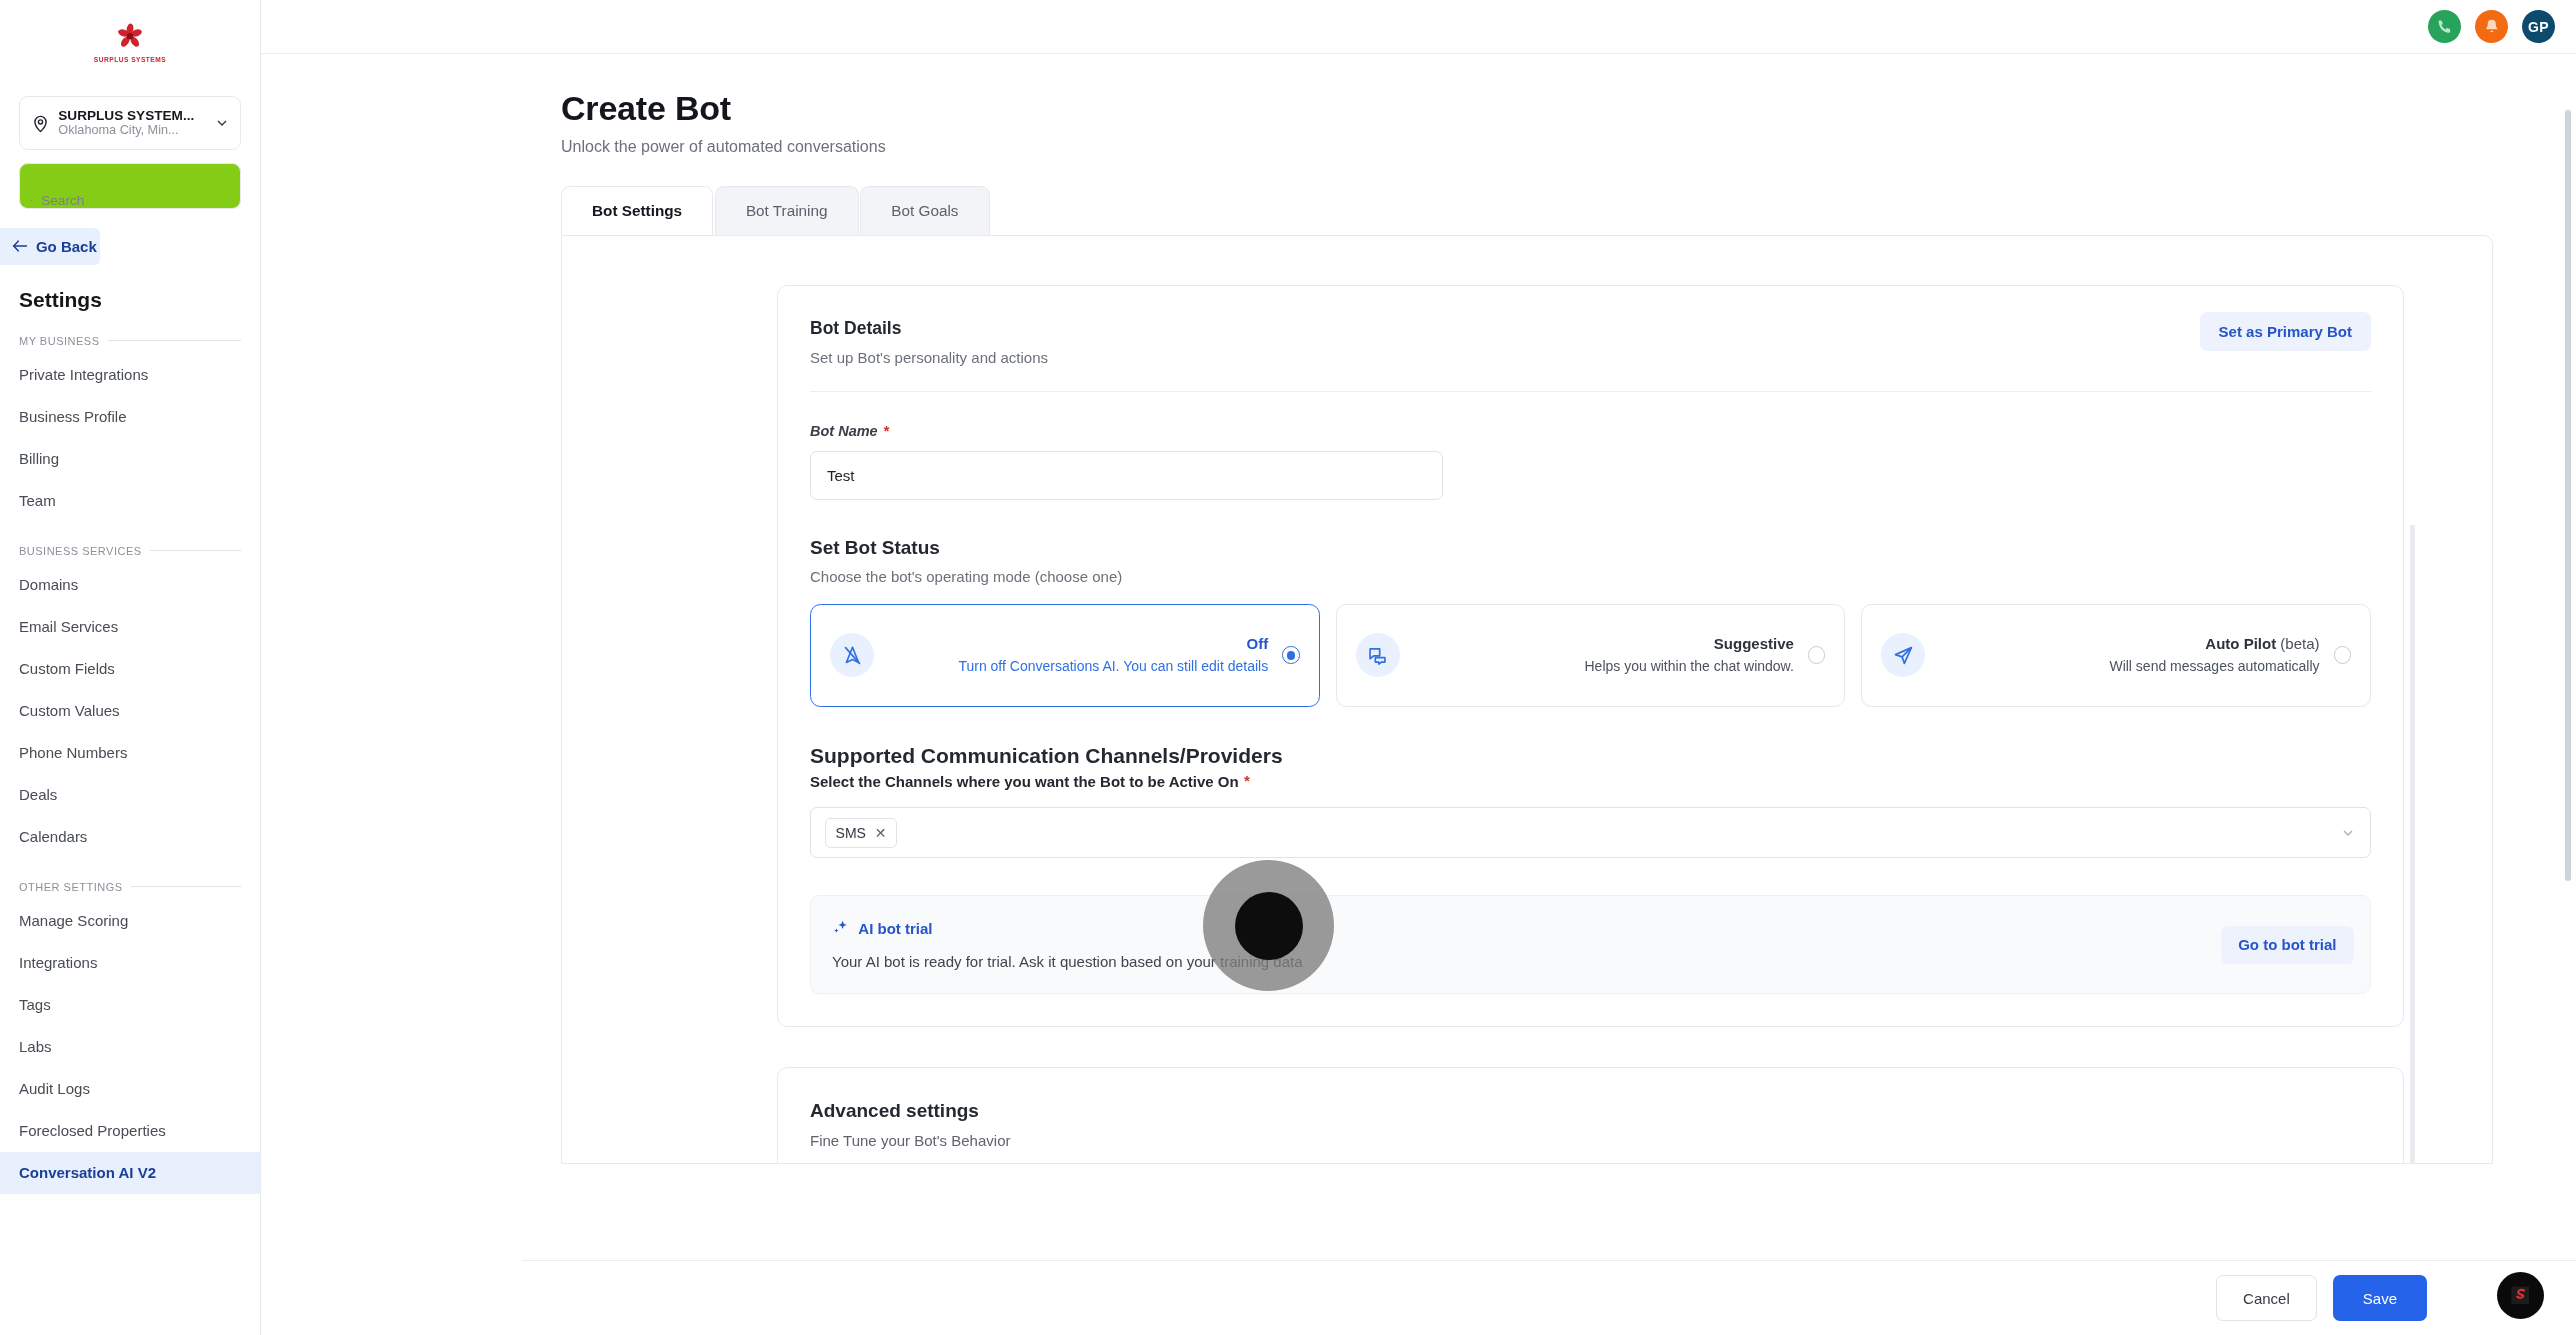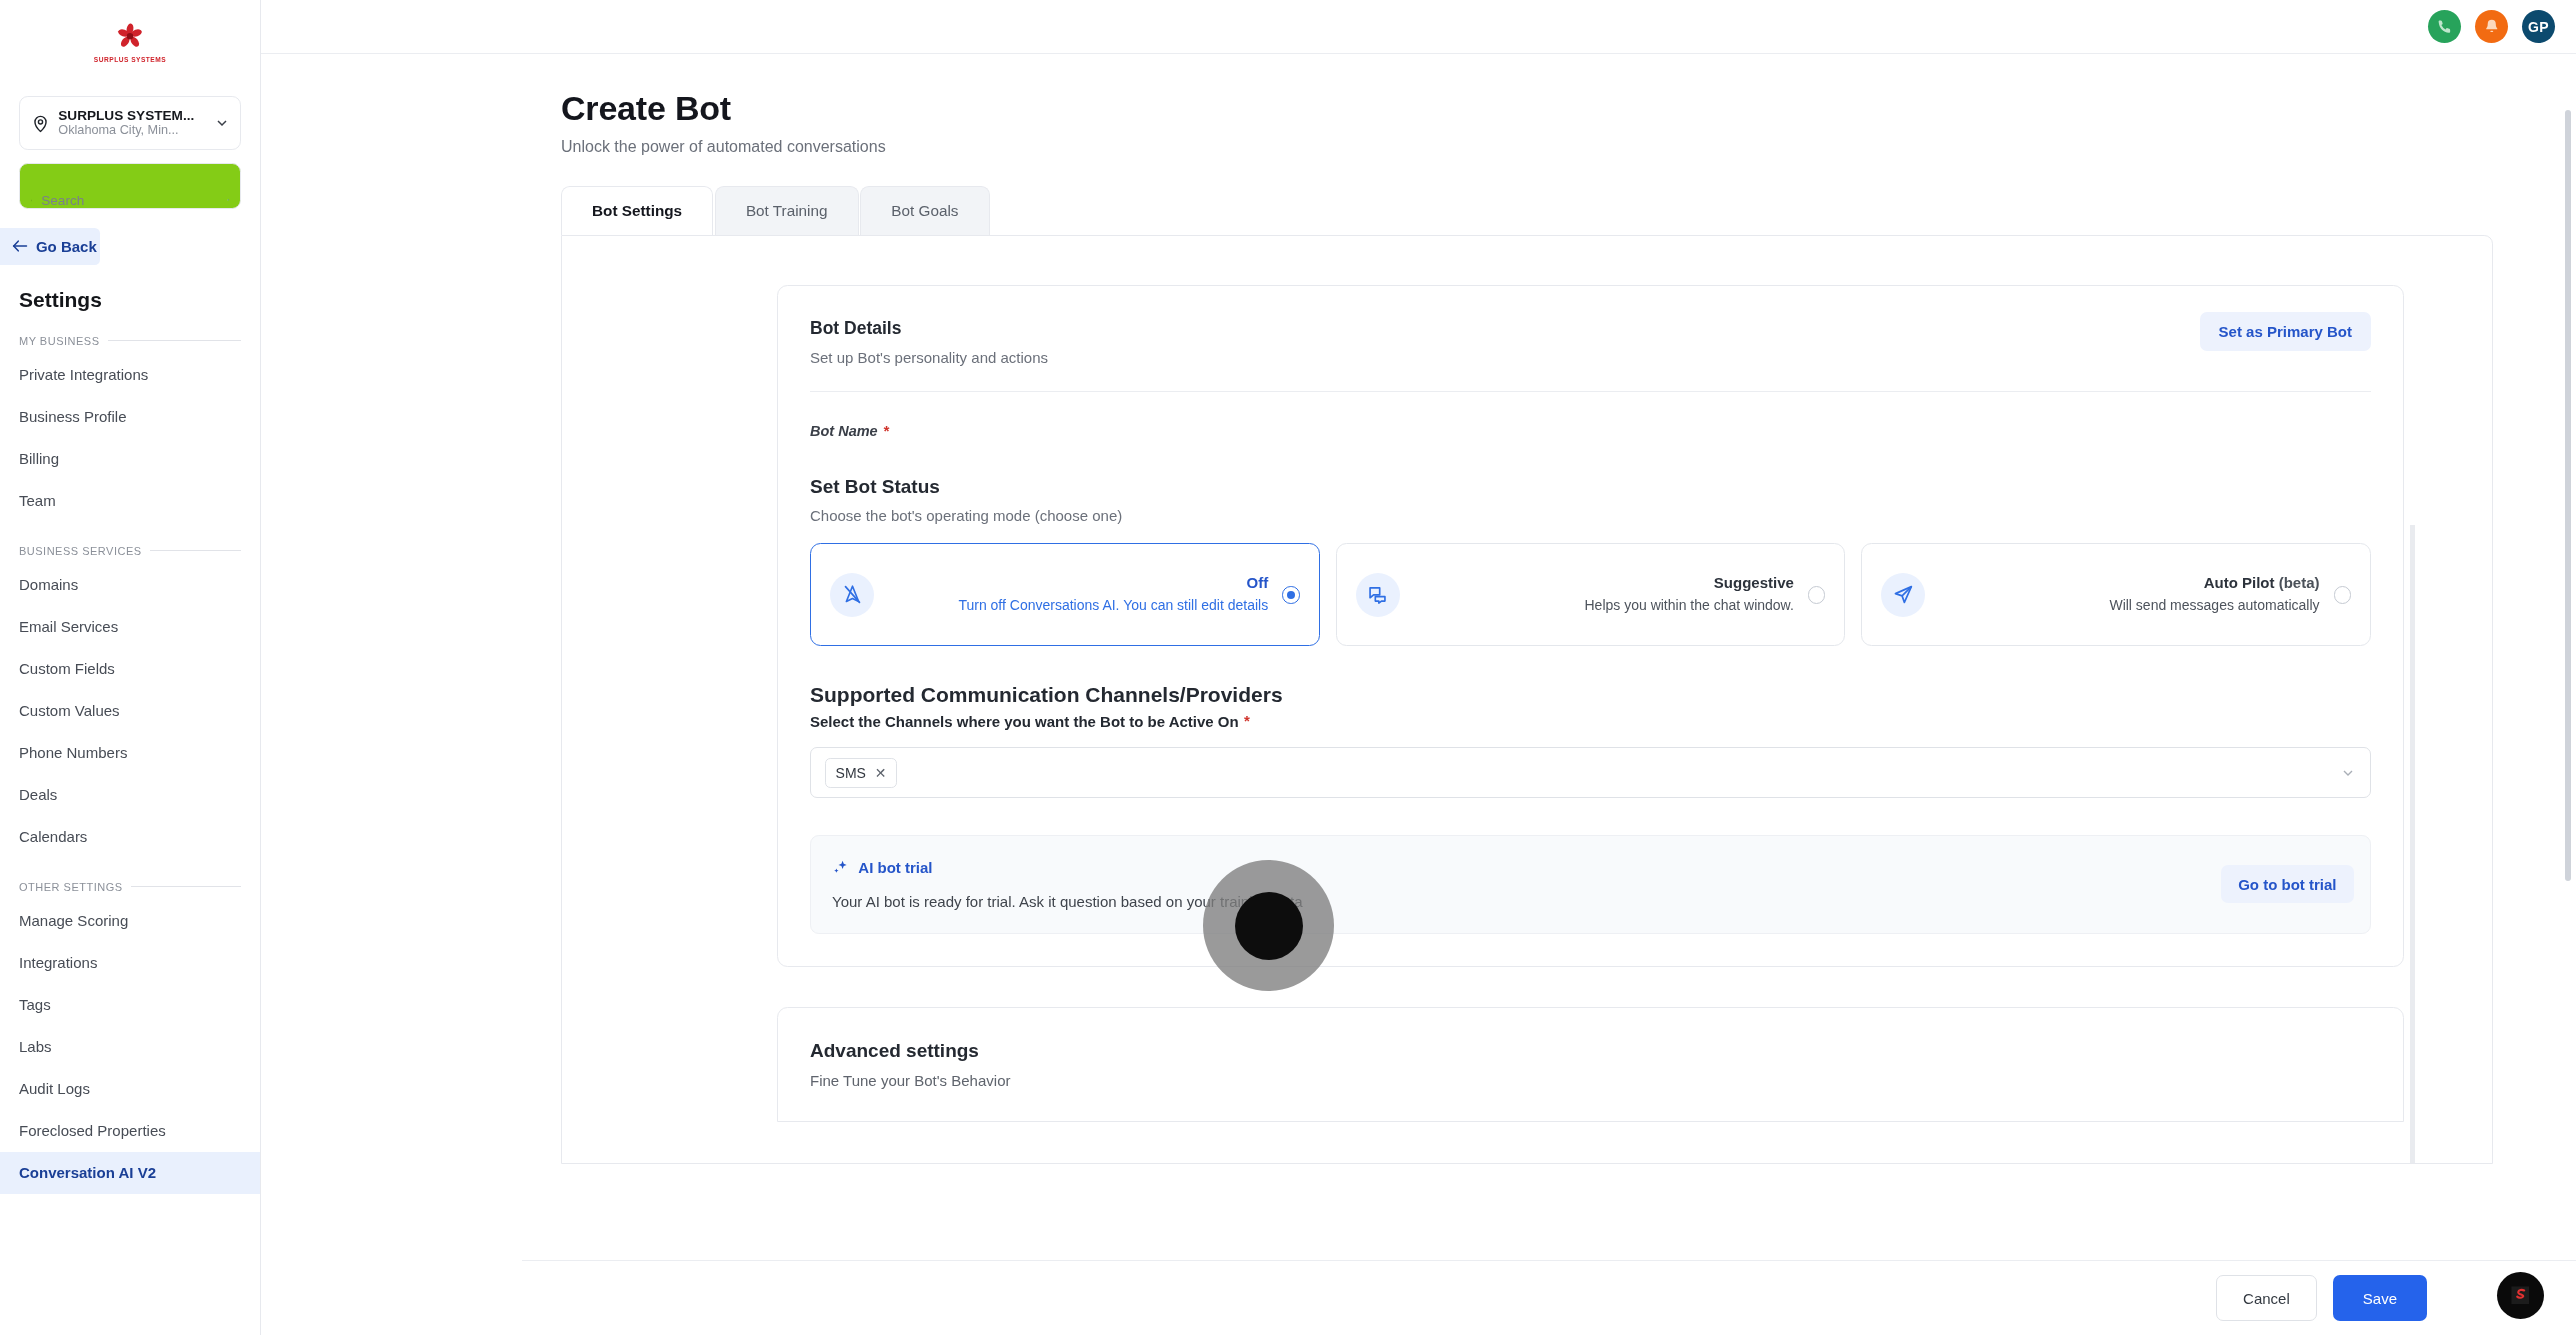--- a/index.html
+++ b/index.html
@@ -402,6 +402,7 @@
               <span>Bot Name</span>
               <span class="req">*</span>
             </div>
+            <input class="text-input" value="Test" style="">
           </div>
 
           <div class="sect">

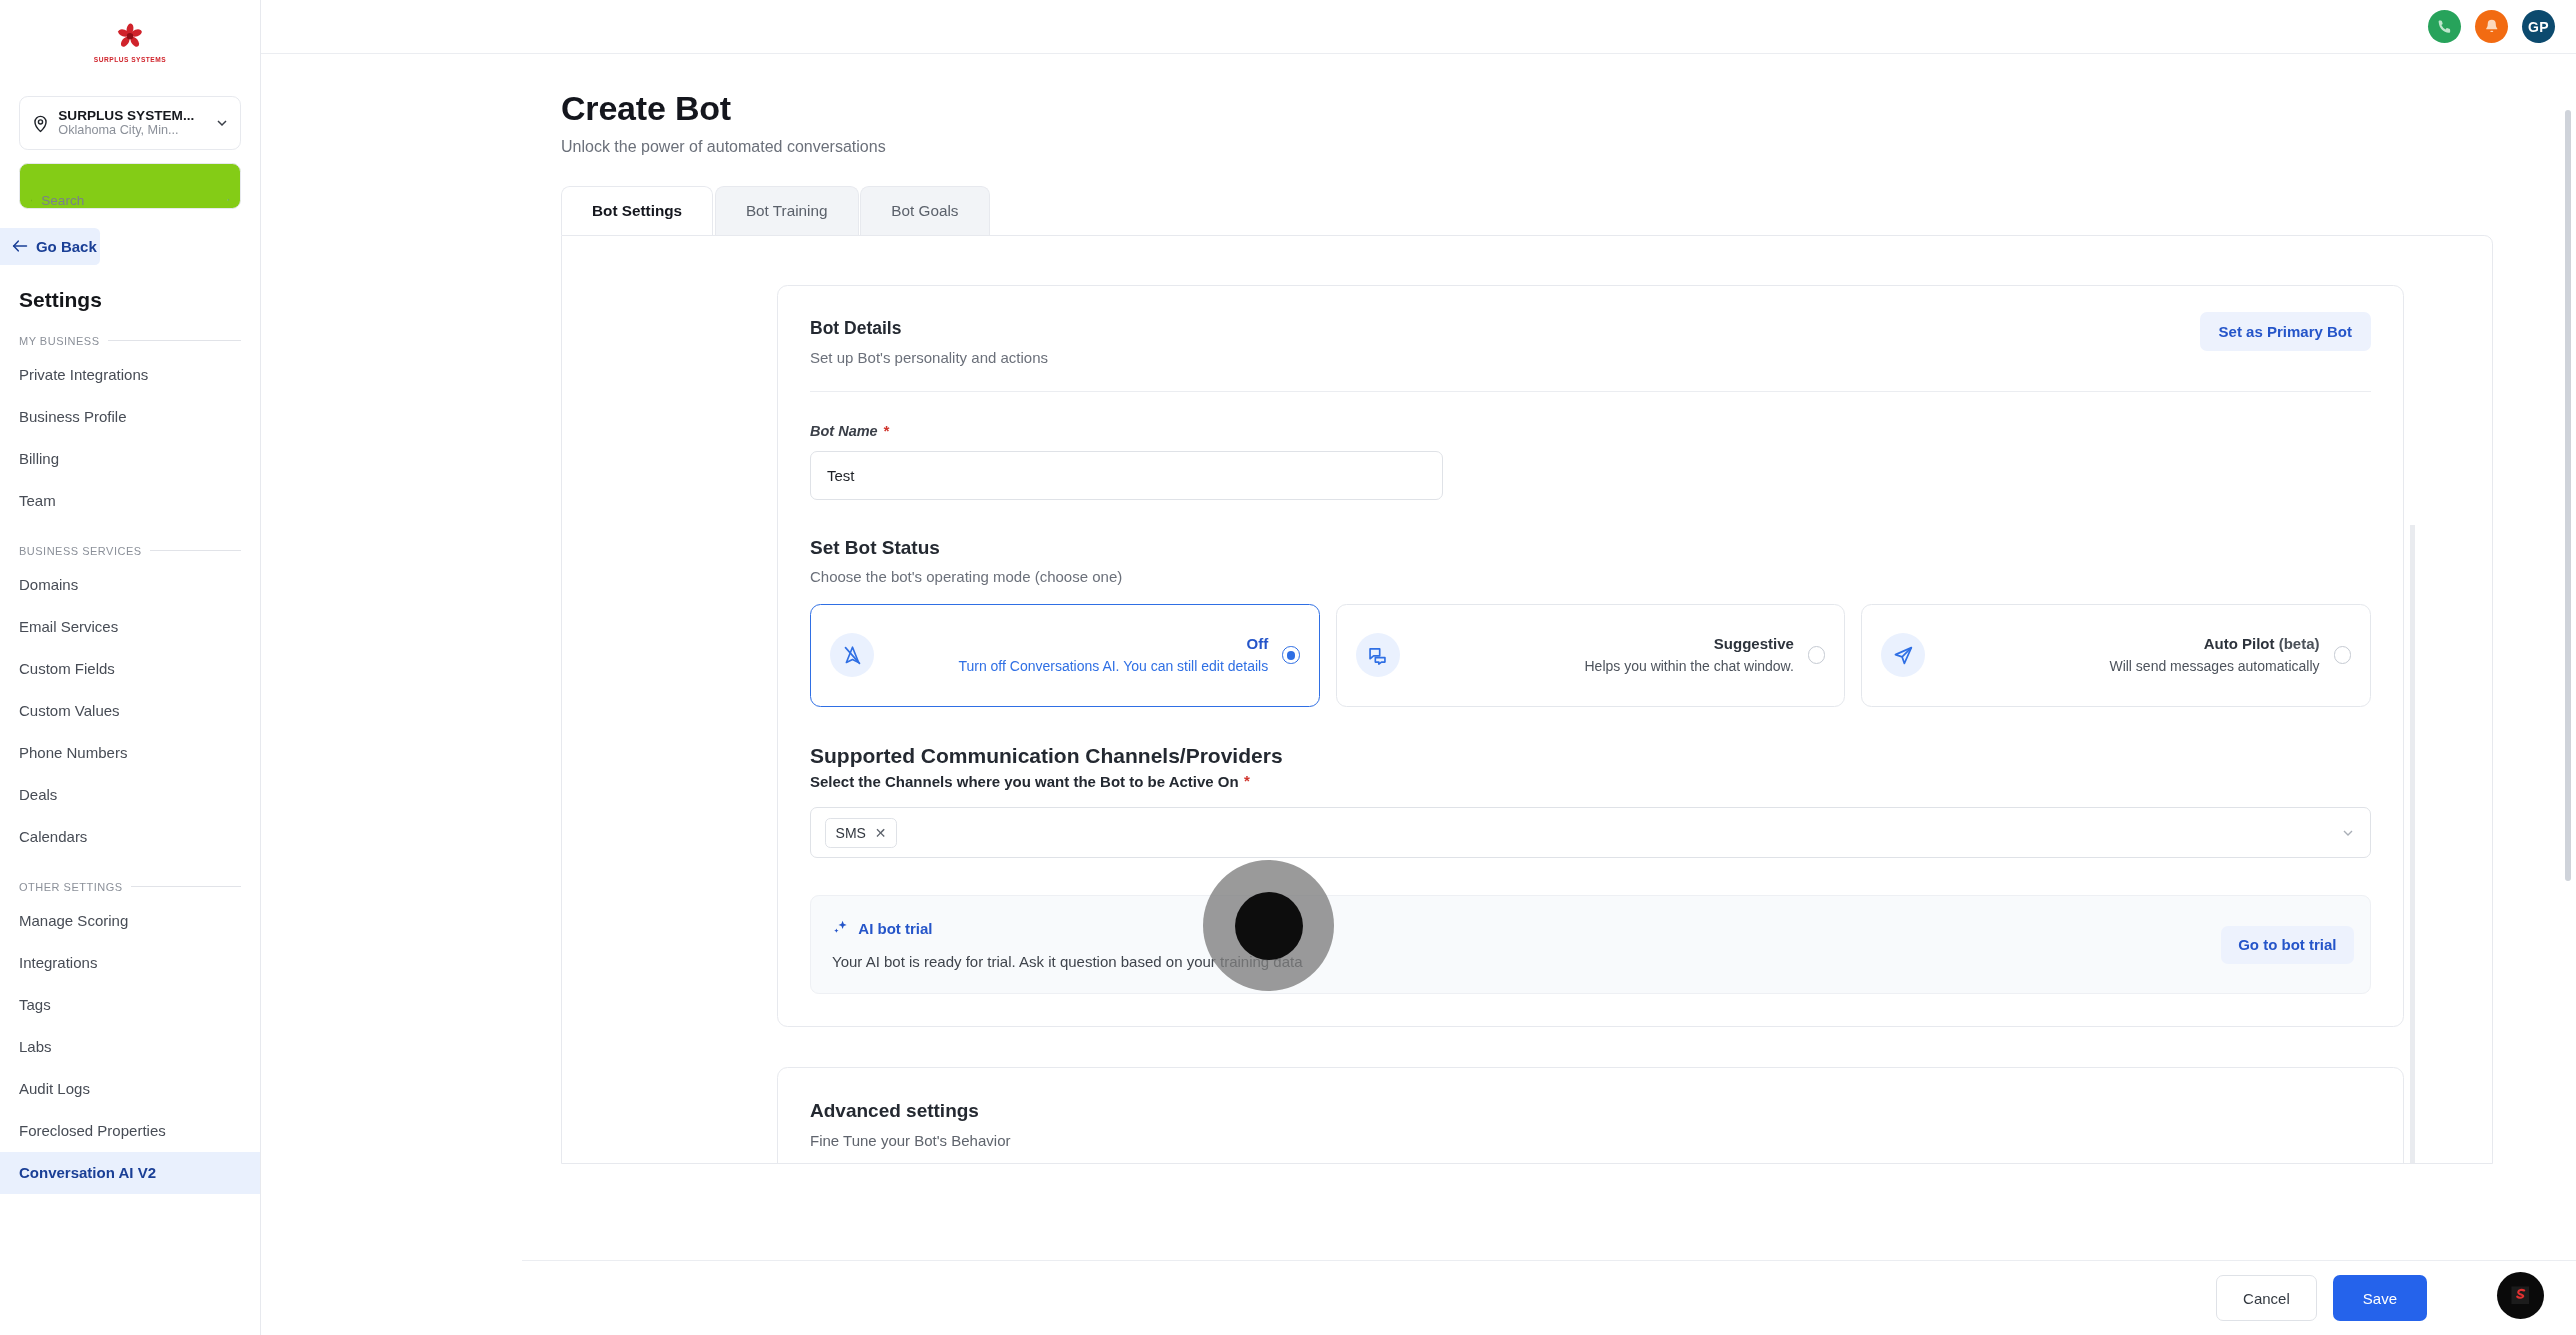--- a/index.html
+++ b/index.html
@@ -144,7 +144,7 @@
   .sc-body { flex: 1; min-width: 0; }
   .sc-name { font-size: 15px; font-weight: 700; color: #2d333c; }
   .sc-name.blue { color: #2555c9; }
-  .sc-name .beta { font-weight: 700; color: #4b5159; }
+  .sc-name .beta { font-weight: 400; color: #4b5159; }
   .sc-desc { font-size: 14px; color: #4d535c; margin-top: 5.3px; line-height: 1.35; }
   .sc-desc.blue { color: #2f6fe4; }
   .radio { width: 17.5px; height: 17.5px; border-radius: 50%; border: 1.3px solid #c5cad2; flex: 0 0 17.5px; }

